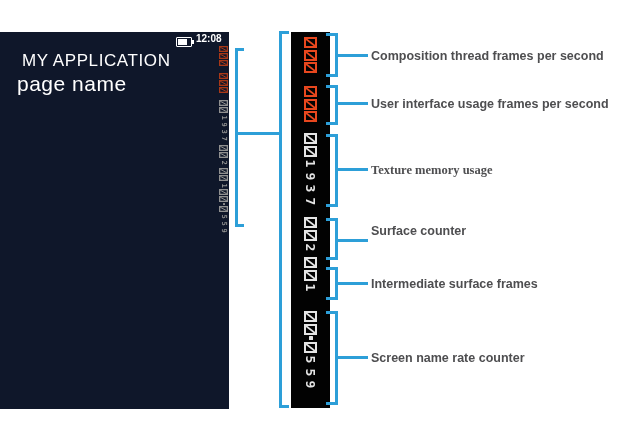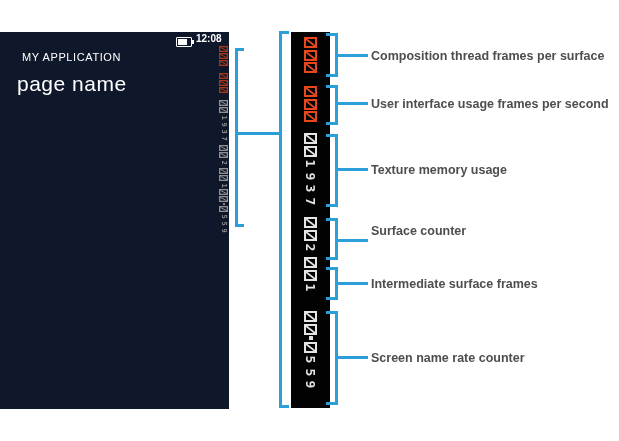--- a/index.html
+++ b/index.html
@@ -21,7 +21,7 @@
     position:absolute;left:196px;top:1px;color:#fff;font-size:10px;font-weight:600;
   }
   .app-title{
-    position:absolute;left:22px;top:19px;color:#fff;font-size:11px;
+    position:absolute;left:22px;top:19px;color:#fff;font-size:17px;
     letter-spacing:0.6px;font-weight:400;
   }
   .page-title{

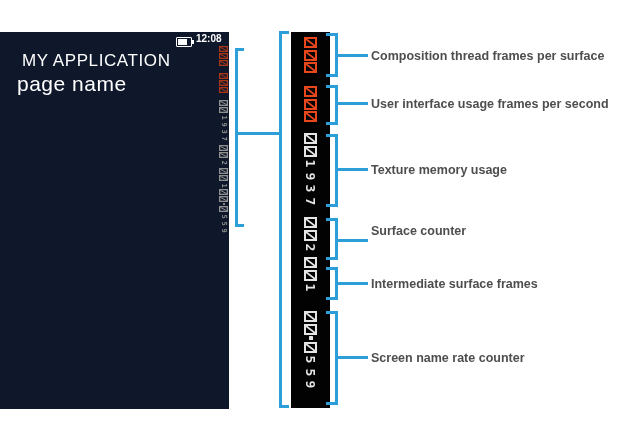--- a/index.html
+++ b/index.html
@@ -294,7 +294,7 @@
 <div class="bracket-right" style="left:326px;top:311px;width:9px;height:88px;"></div>
 <div class="conn" style="left:338px;top:356px;width:30px;"></div>
 
-<div class="callout-label" style="top:48px;">Composition thread frames per surface</div>
+<div class="callout-label" style="top:48px;">Composition thread frames per second</div>
 <div class="callout-label" style="top:96px;">User interface usage frames per second</div>
 <div class="callout-label" style="top:162px;">Texture memory usage</div>
 <div class="callout-label" style="top:223px;">Surface counter</div>

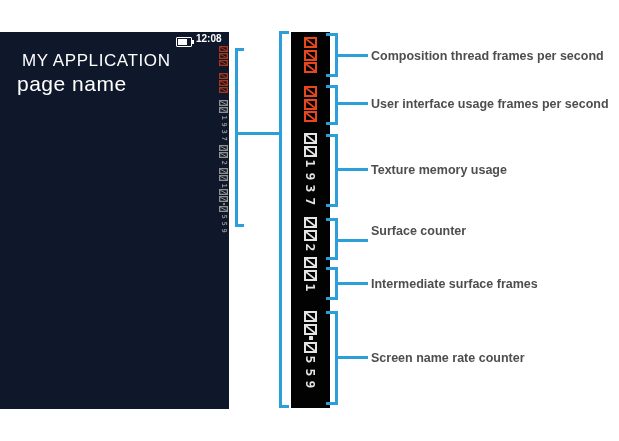--- a/index.html
+++ b/index.html
@@ -296,7 +296,7 @@
 
 <div class="callout-label" style="top:48px;">Composition thread frames per second</div>
 <div class="callout-label" style="top:96px;">User interface usage frames per second</div>
-<div class="callout-label" style="top:162px;">Texture memory usage</div>
+<div class="callout-label" style="top:162px;font-family:Liberation Serif, serif;">Texture memory usage</div>
 <div class="callout-label" style="top:223px;">Surface counter</div>
 <div class="callout-label" style="top:276px;">Intermediate surface frames</div>
 <div class="callout-label" style="top:350px;">Screen name rate counter</div>

